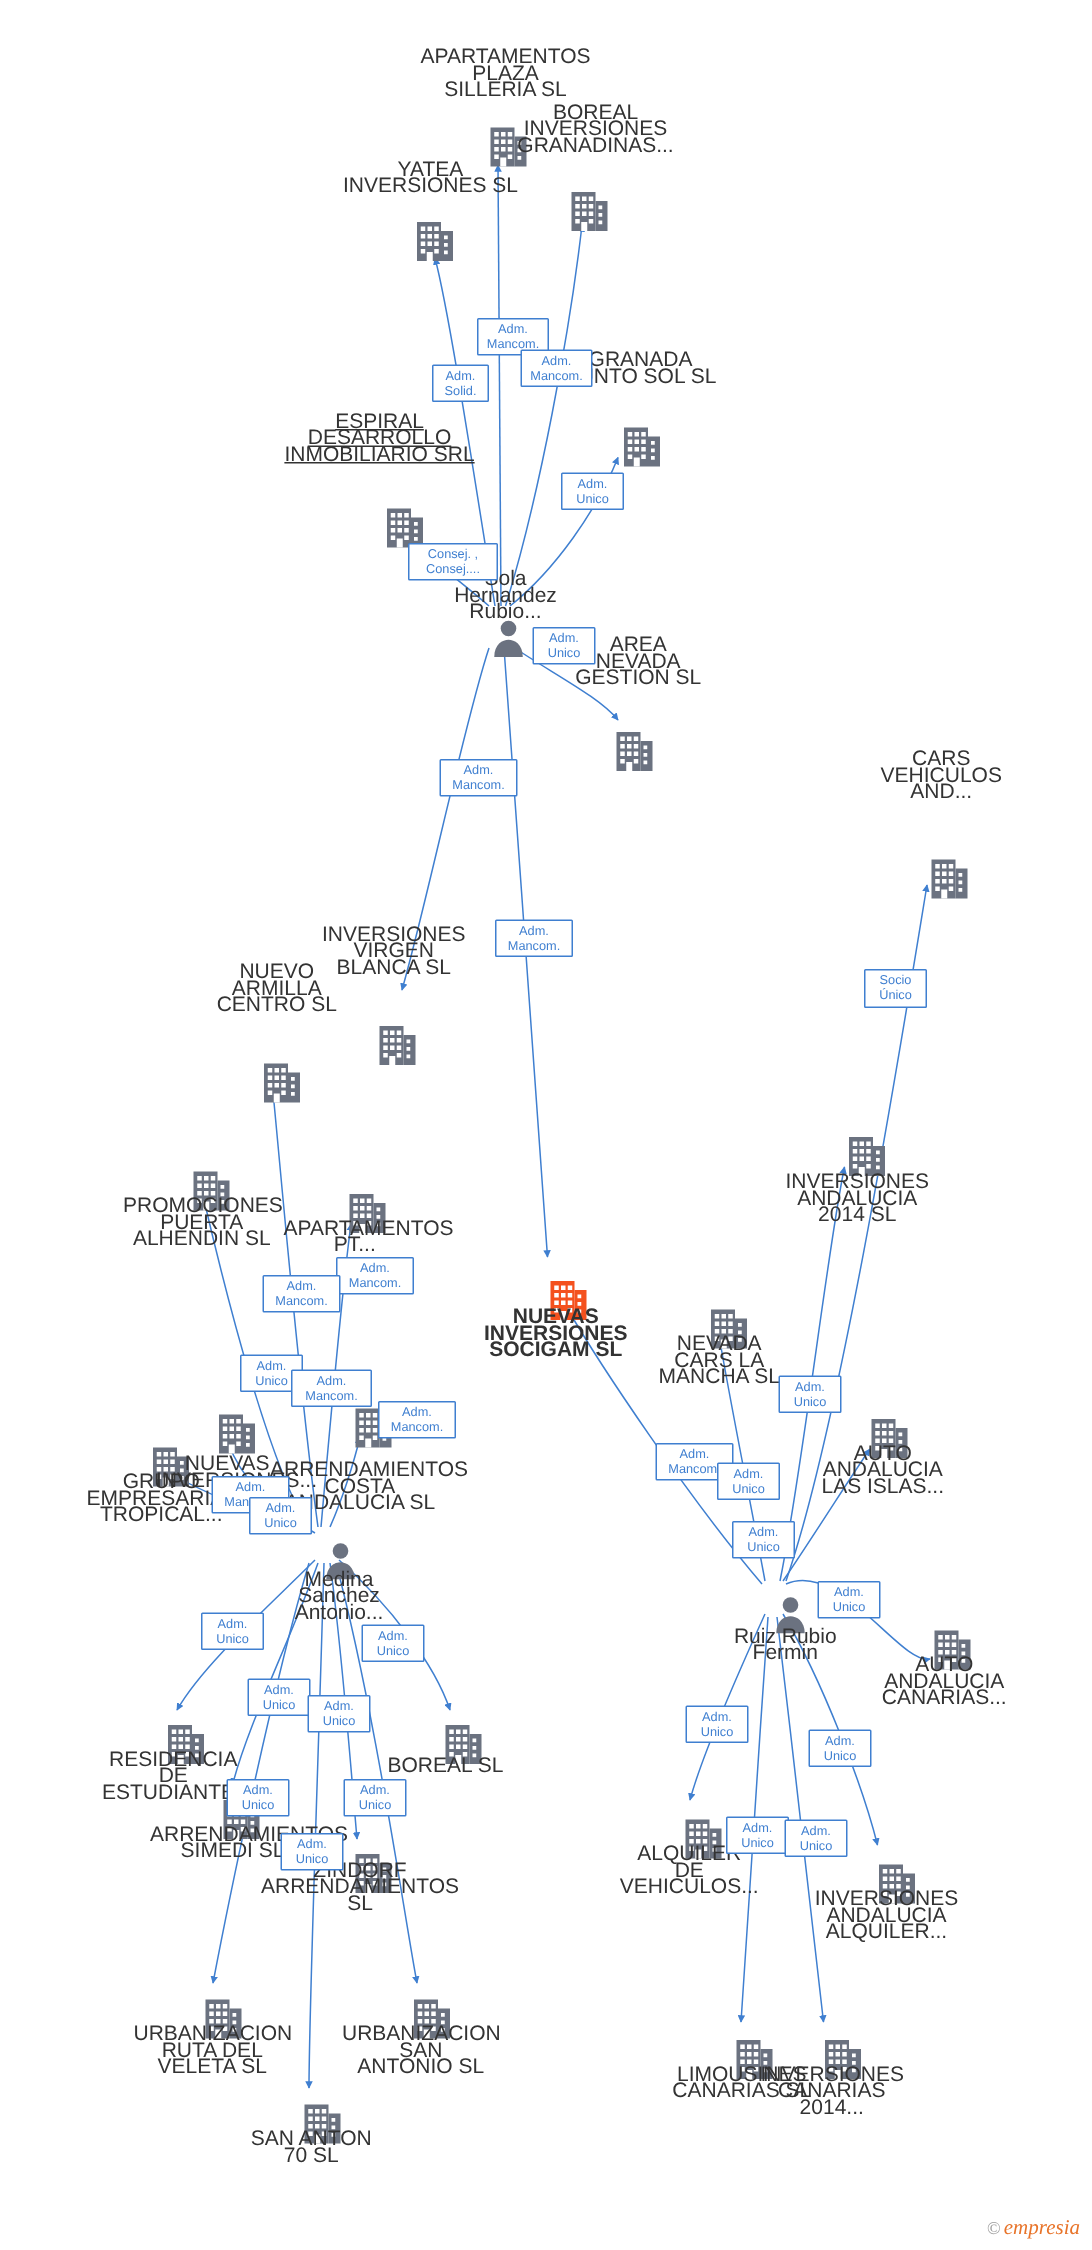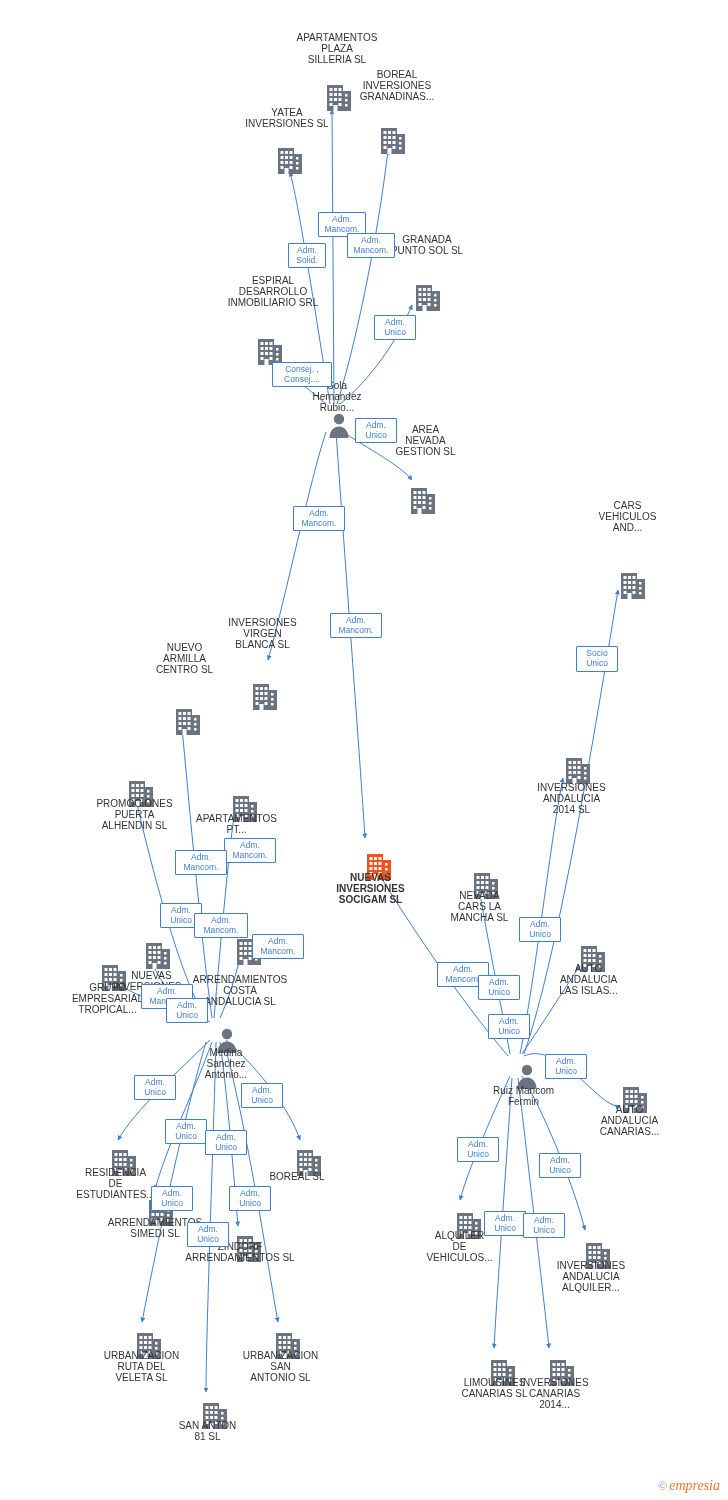--- a/index.html
+++ b/index.html
@@ -14,7 +14,7 @@
   .node{position:absolute;text-align:center;}
   .node .glyph{display:block;margin:0 auto;}
   .node .lbl{
-    display:block;line-height:11px;font-size:10px;color:#333;
+    display:block;line-height:11px;font-size:14px;color:#333;
     white-space:pre-line;margin-top:1px;
   }
   .node.highlight .lbl{font-weight:bold;}

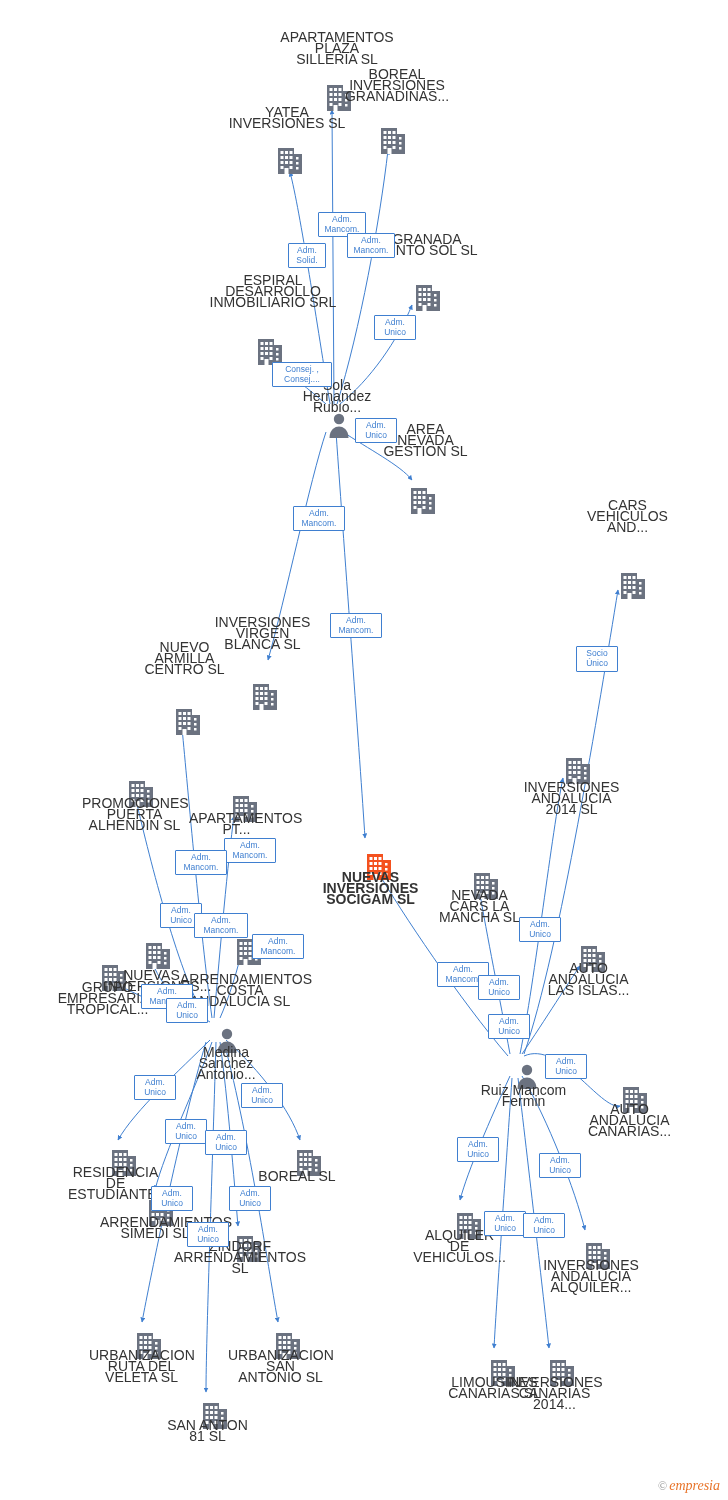--- a/index.html
+++ b/index.html
@@ -199,7 +199,7 @@
             <rect x="19" y="22" width="2.5" height="2.5" fill="#fff"></rect>
           </svg></span>
       </div>
-      <div class="node" style="left: 208px; top: 274px; width: 130px;">
+      <div class="node" style="left: 188px; top: 274px; width: 130px; text-decoration: underline;">
         <span class="lbl">ESPIRAL
 DESARROLLO
 INMOBILIARIO SRL</span>

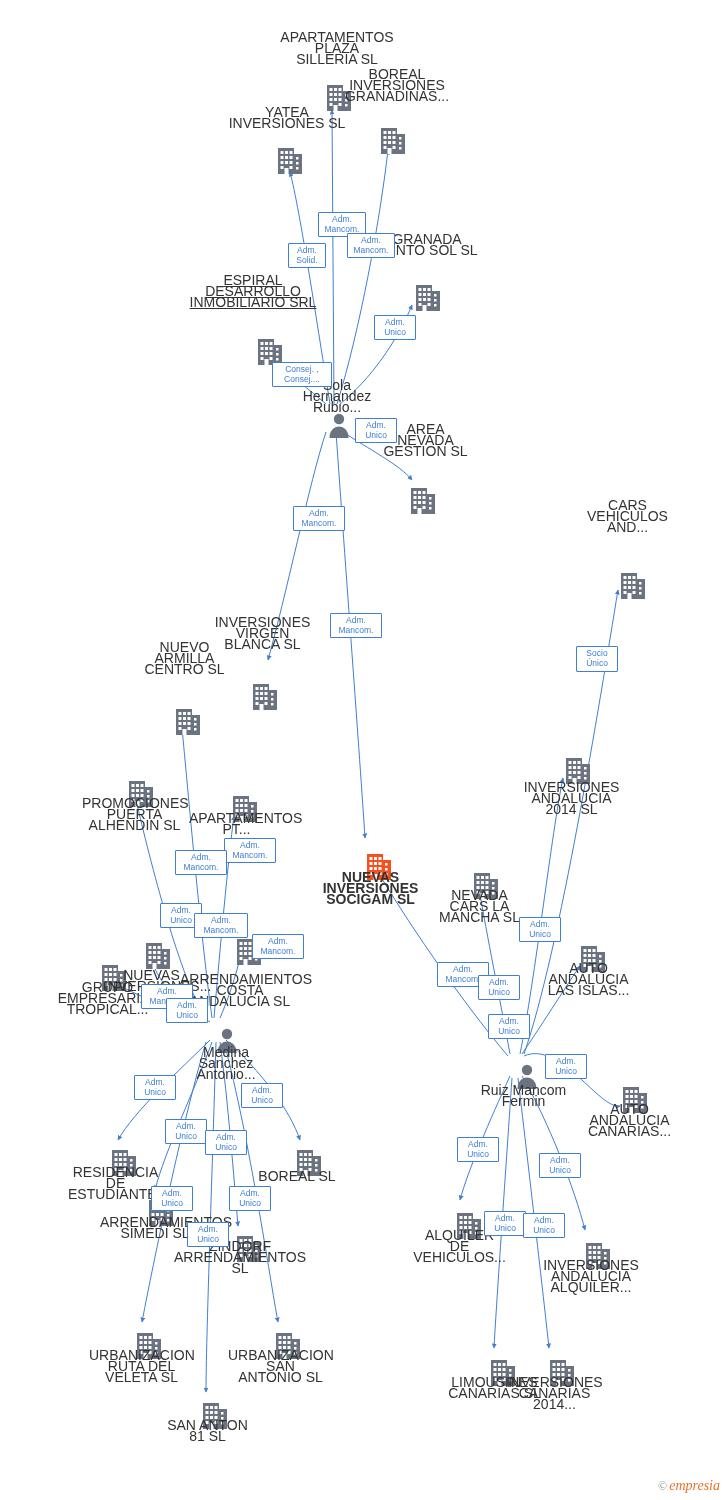--- a/index.html
+++ b/index.html
@@ -569,7 +569,7 @@
           </svg></span>
       </div>
       <div class="node person" style="left: 476px; top: 1084px; width: 95px;">
-        <span class="lbl">Ruiz Mancom
+        <span class="lbl">Ruiz Rubio
 Fermin</span>
       </div>
       <div class="node" style="left: 622px; top: 1084px;">

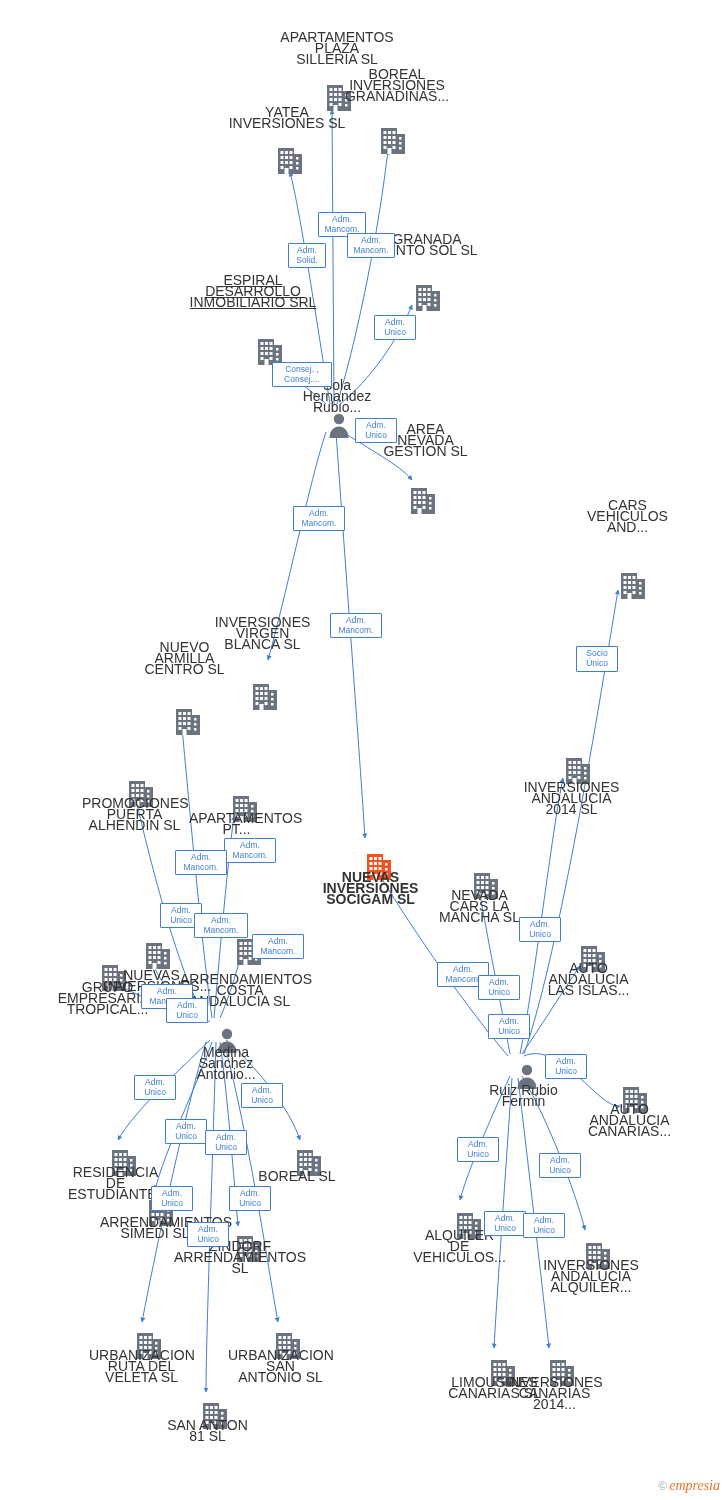--- a/index.html
+++ b/index.html
@@ -876,7 +876,7 @@
       </div>
       <div class="node" style="left: 160px; top: 1419px; width: 95px;">
         <span class="lbl">SAN ANTON
-81 SL</span>
+70 SL</span>
       </div>
     </div>
   <div id="edgelabels-layer">

